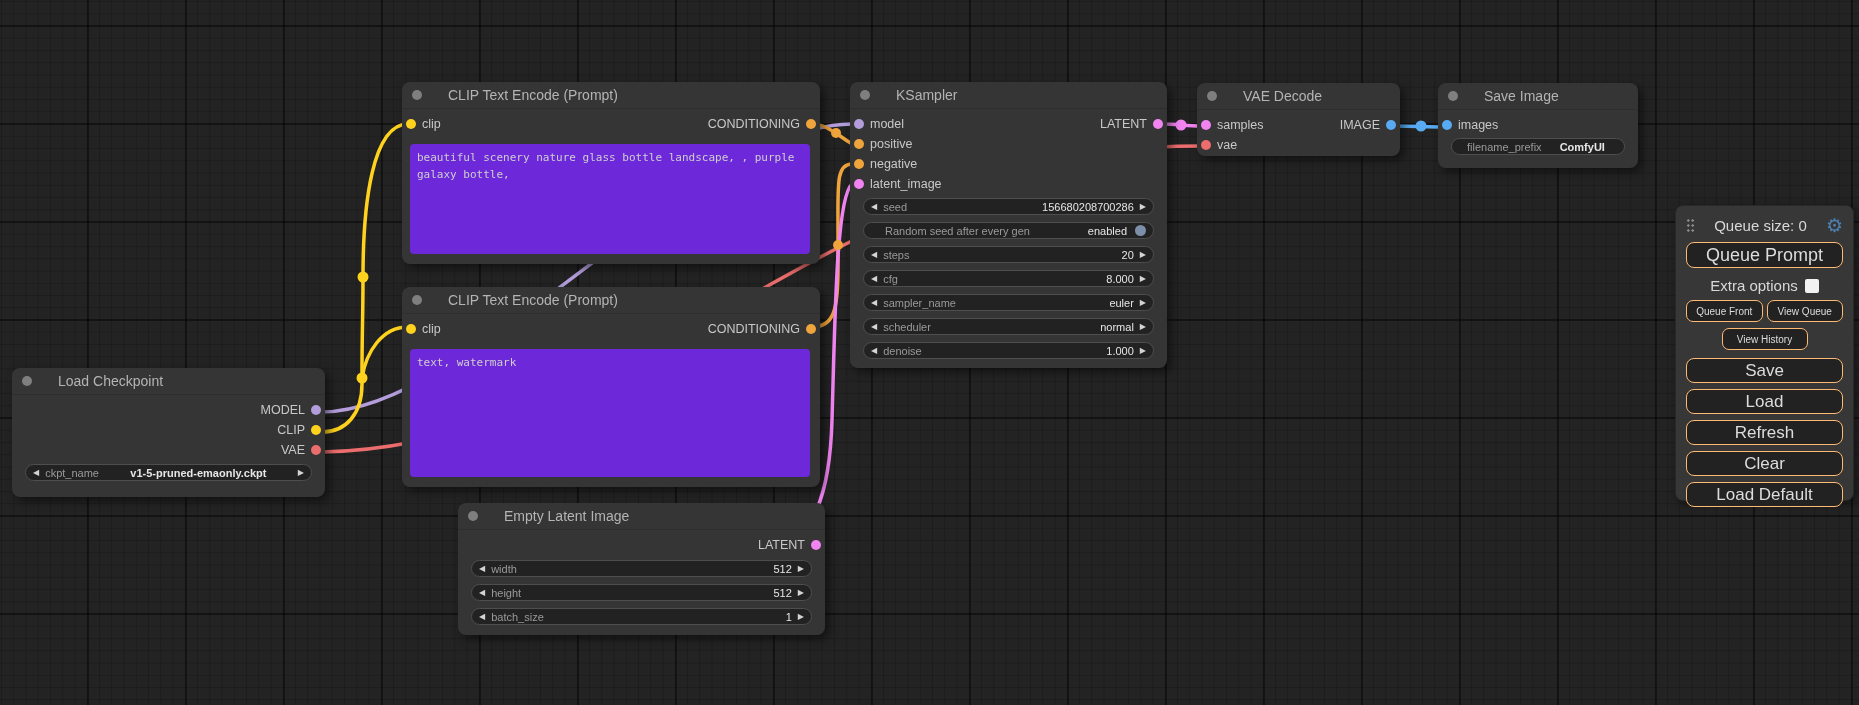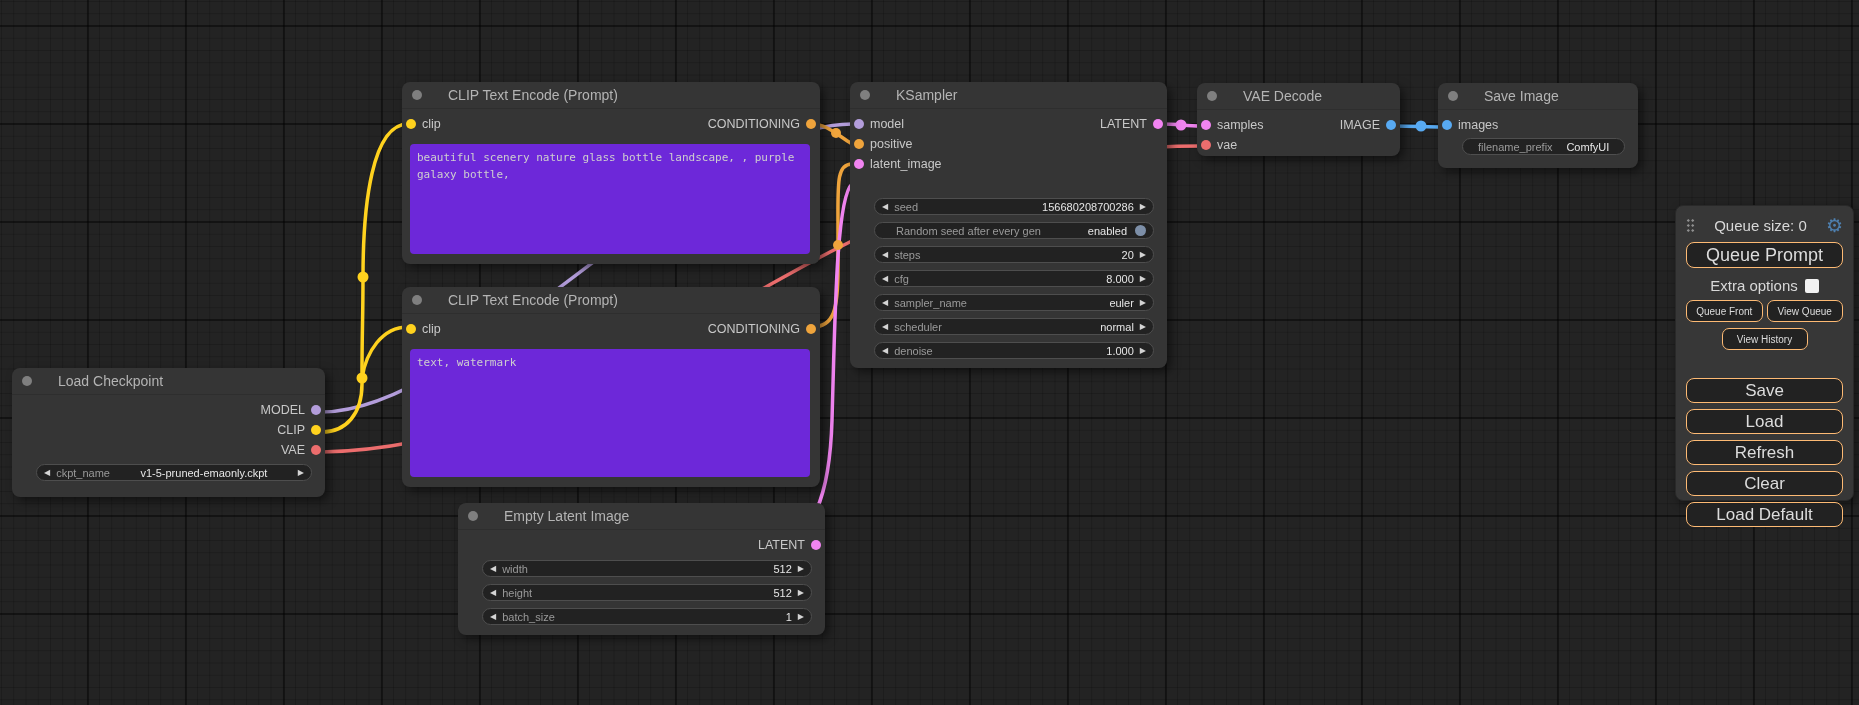--- a/index.html
+++ b/index.html
@@ -47,7 +47,7 @@
     font-family:"DejaVu Sans Mono", monospace; font-size:11px;
     line-height:1.55; color:#cfcfcf; white-space:pre-wrap; word-break:break-word;
   }
-  .widgets { position:absolute; left:24px; right:13px; display:flex; flex-direction:column; gap:7px; }
+  .widgets { position:absolute; left:13px; right:13px; display:flex; flex-direction:column; gap:7px; }
   .widget {
     height:17px; background:#222; border:1px solid #4e4e4e; border-radius:9px;
     display:flex; align-items:center; padding:0 7px; gap:6px;

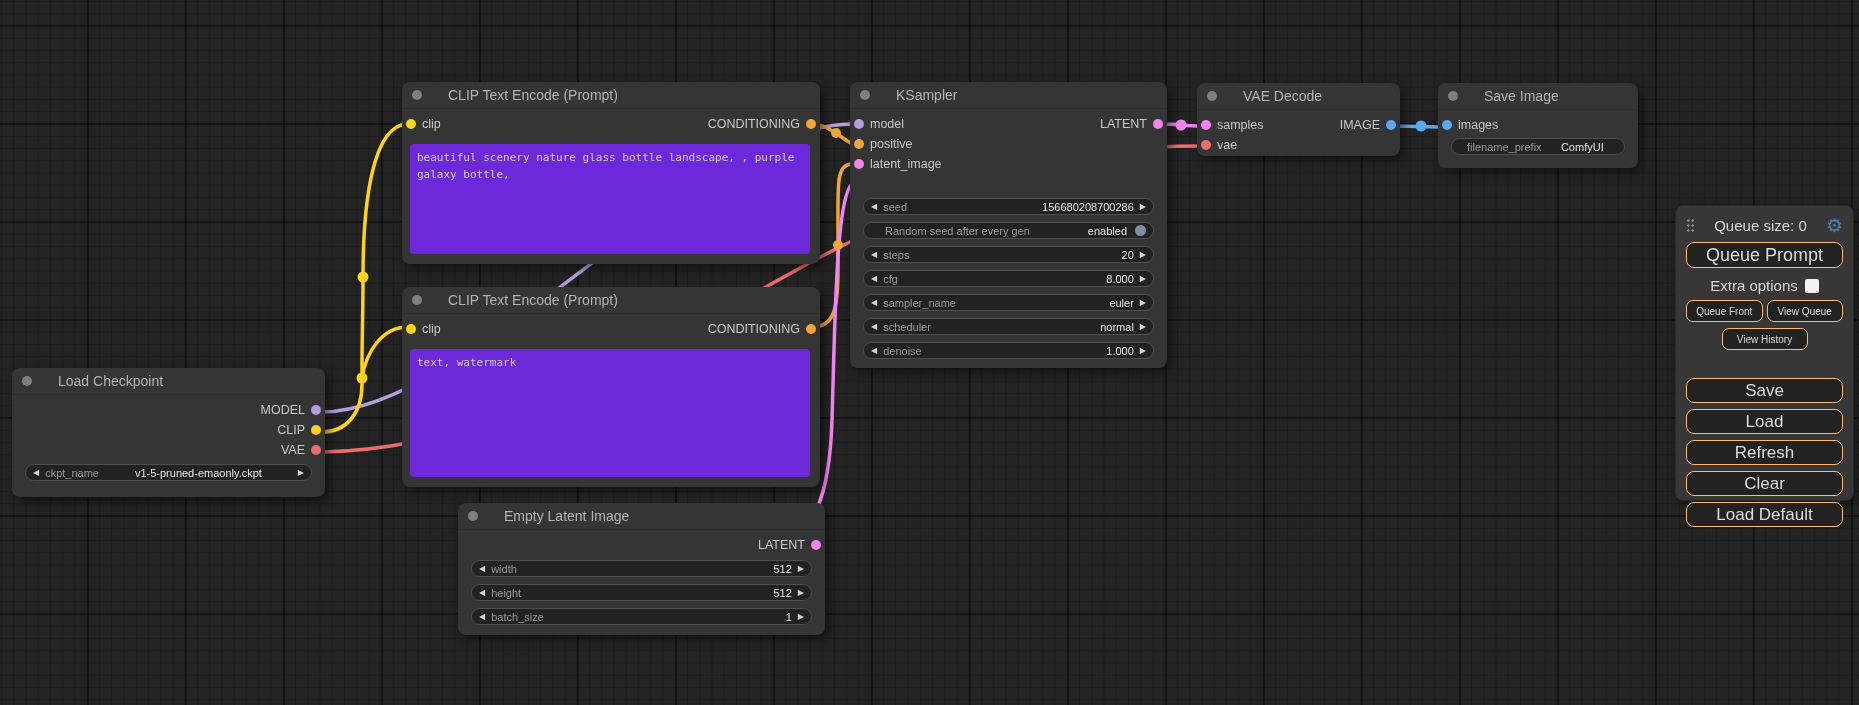--- a/index.html
+++ b/index.html
@@ -56,7 +56,7 @@
   .warr { color:#d4d4d4; font-size:8px; line-height:1; flex:none; }
   .wlabel { white-space:nowrap; }
   .wvalue { margin-left:auto; color:#e6e6e6; white-space:nowrap; }
-  .wvalue.centered { margin:14px auto; }
+  .wvalue.centered { margin:14px auto;font-weight:bold; }
   .toggle-dot { width:11px; height:11px; border-radius:50%; background:#7d8fa8; flex:none; margin-left:2px; }
   
   .menu {

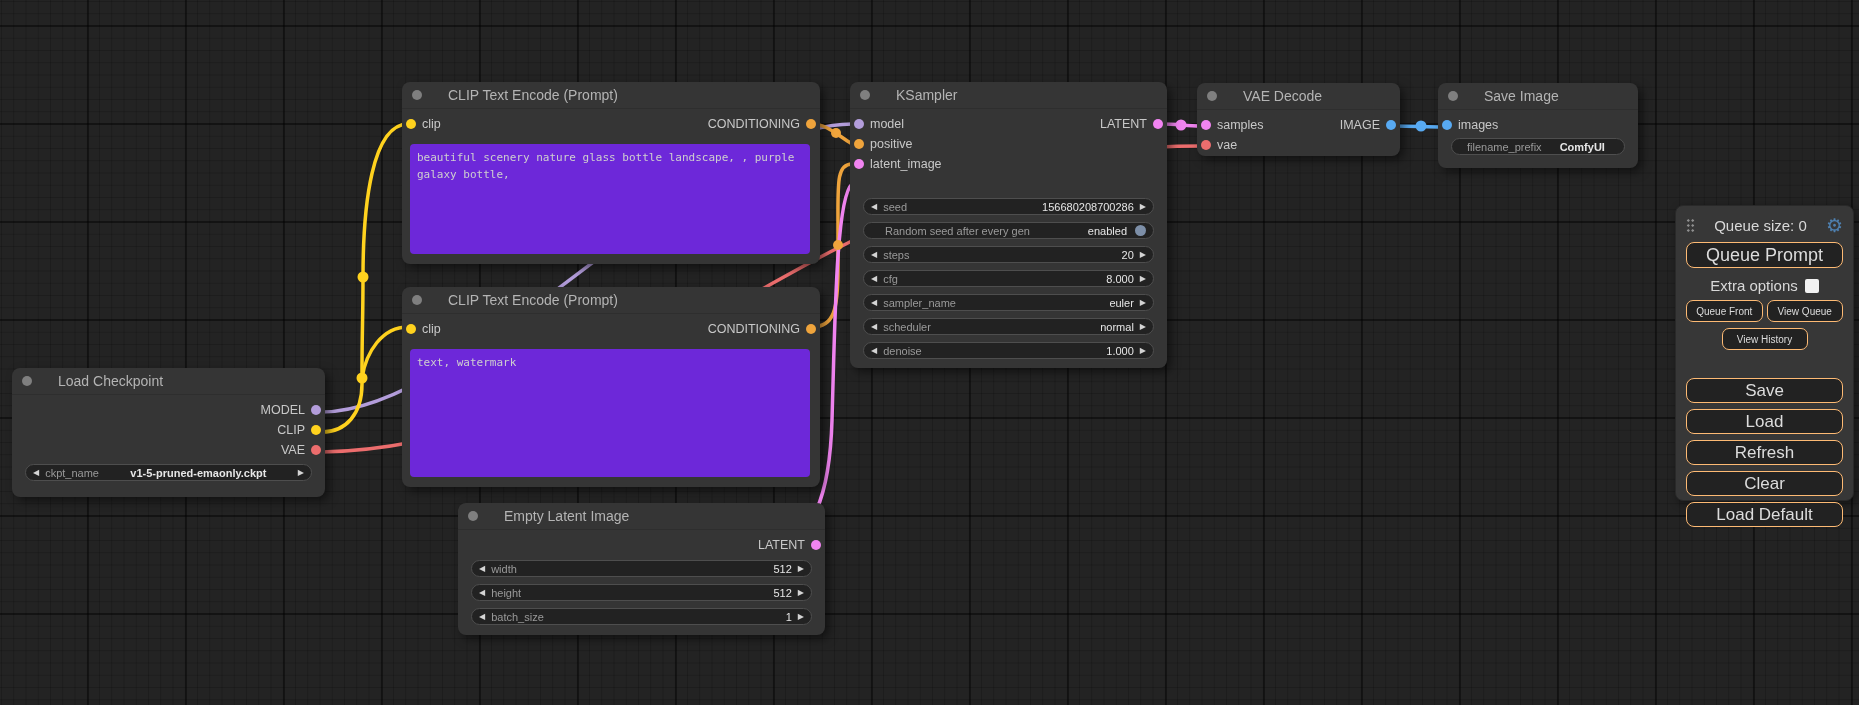--- a/index.html
+++ b/index.html
@@ -231,6 +231,10 @@
       <span class="slot-label">positive</span>
     </div>
     <div class="slot-row in">
+      <span class="port in" style="background: rgb(239, 164, 60);"></span>
+      <span class="slot-label">negative</span>
+    </div>
+    <div class="slot-row in">
       <span class="port in" style="background: rgb(241, 132, 241);"></span>
       <span class="slot-label">latent_image</span>
     </div>

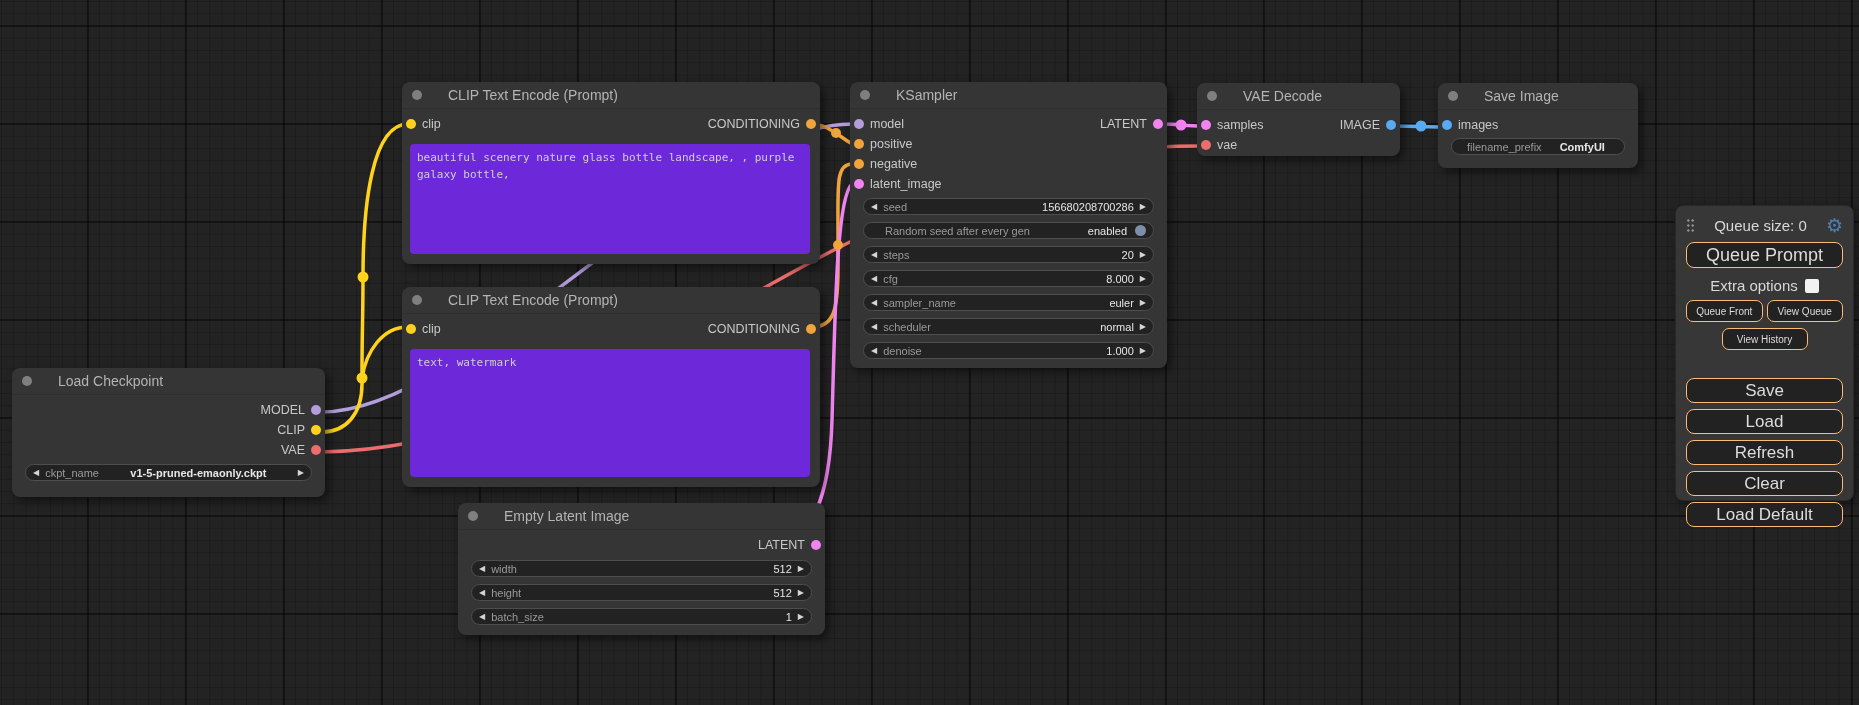--- a/index.html
+++ b/index.html
@@ -84,7 +84,7 @@
   .small-row { display:flex; gap:4px; margin-top:6px; justify-content:center; }
   .btn-small { height:22px; font-size:10px; line-height:11px; border-radius:7px; flex:1; padding:0 4px; }
   .btn-small.vh { flex:none; width:86px; }
-  .big-buttons { margin-top:28px; display:flex; flex-direction:column; gap:6px; }
+  .big-buttons { margin-top:8px; display:flex; flex-direction:column; gap:6px; }
   .btn-big { width:100%; height:25px; font-size:17px; }
 </style>
 </head>

